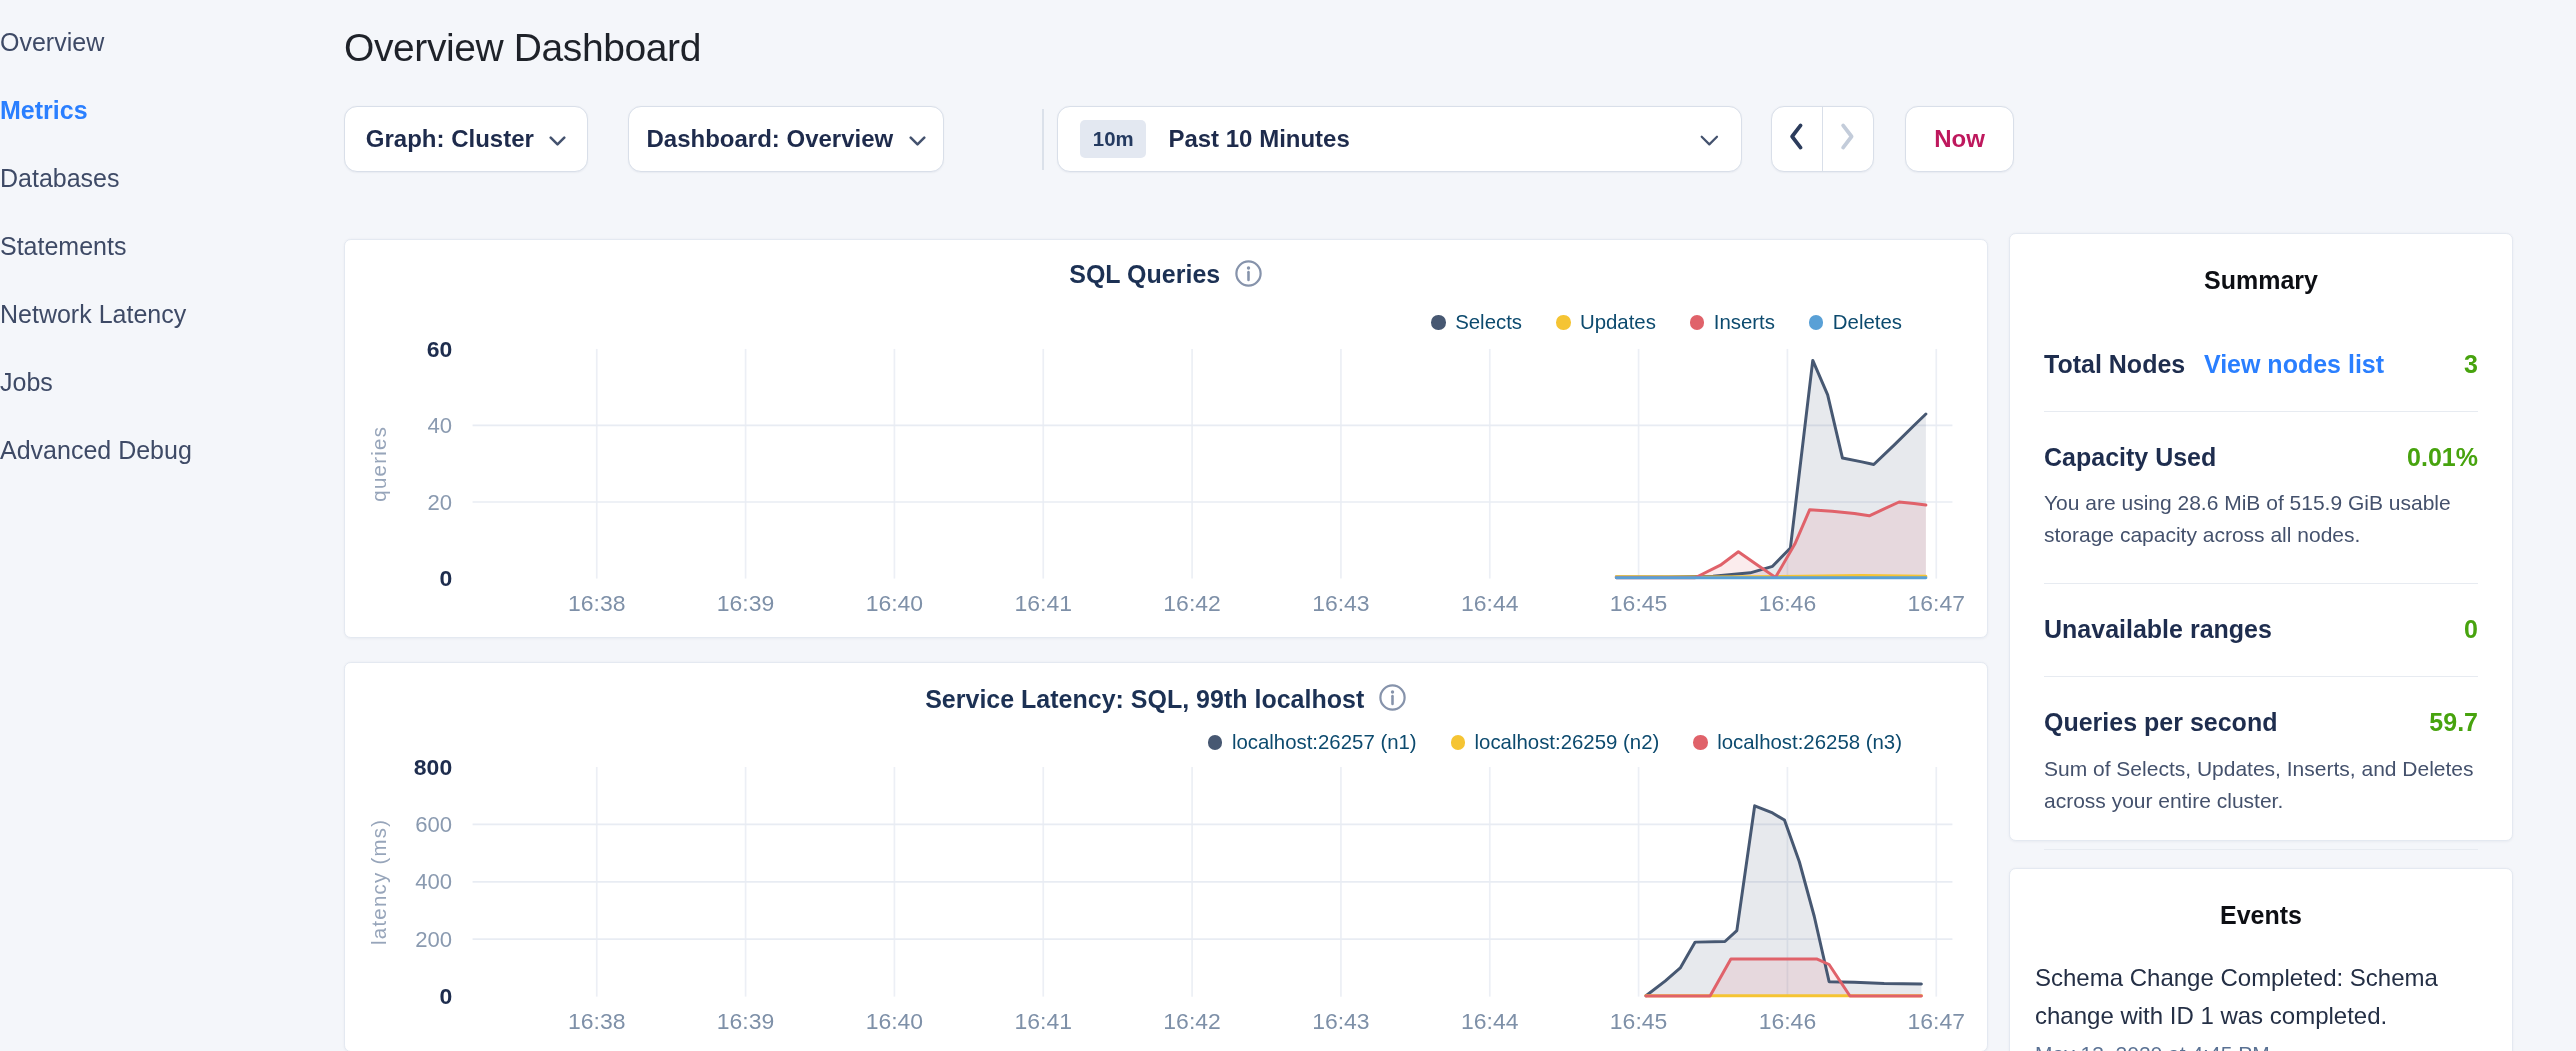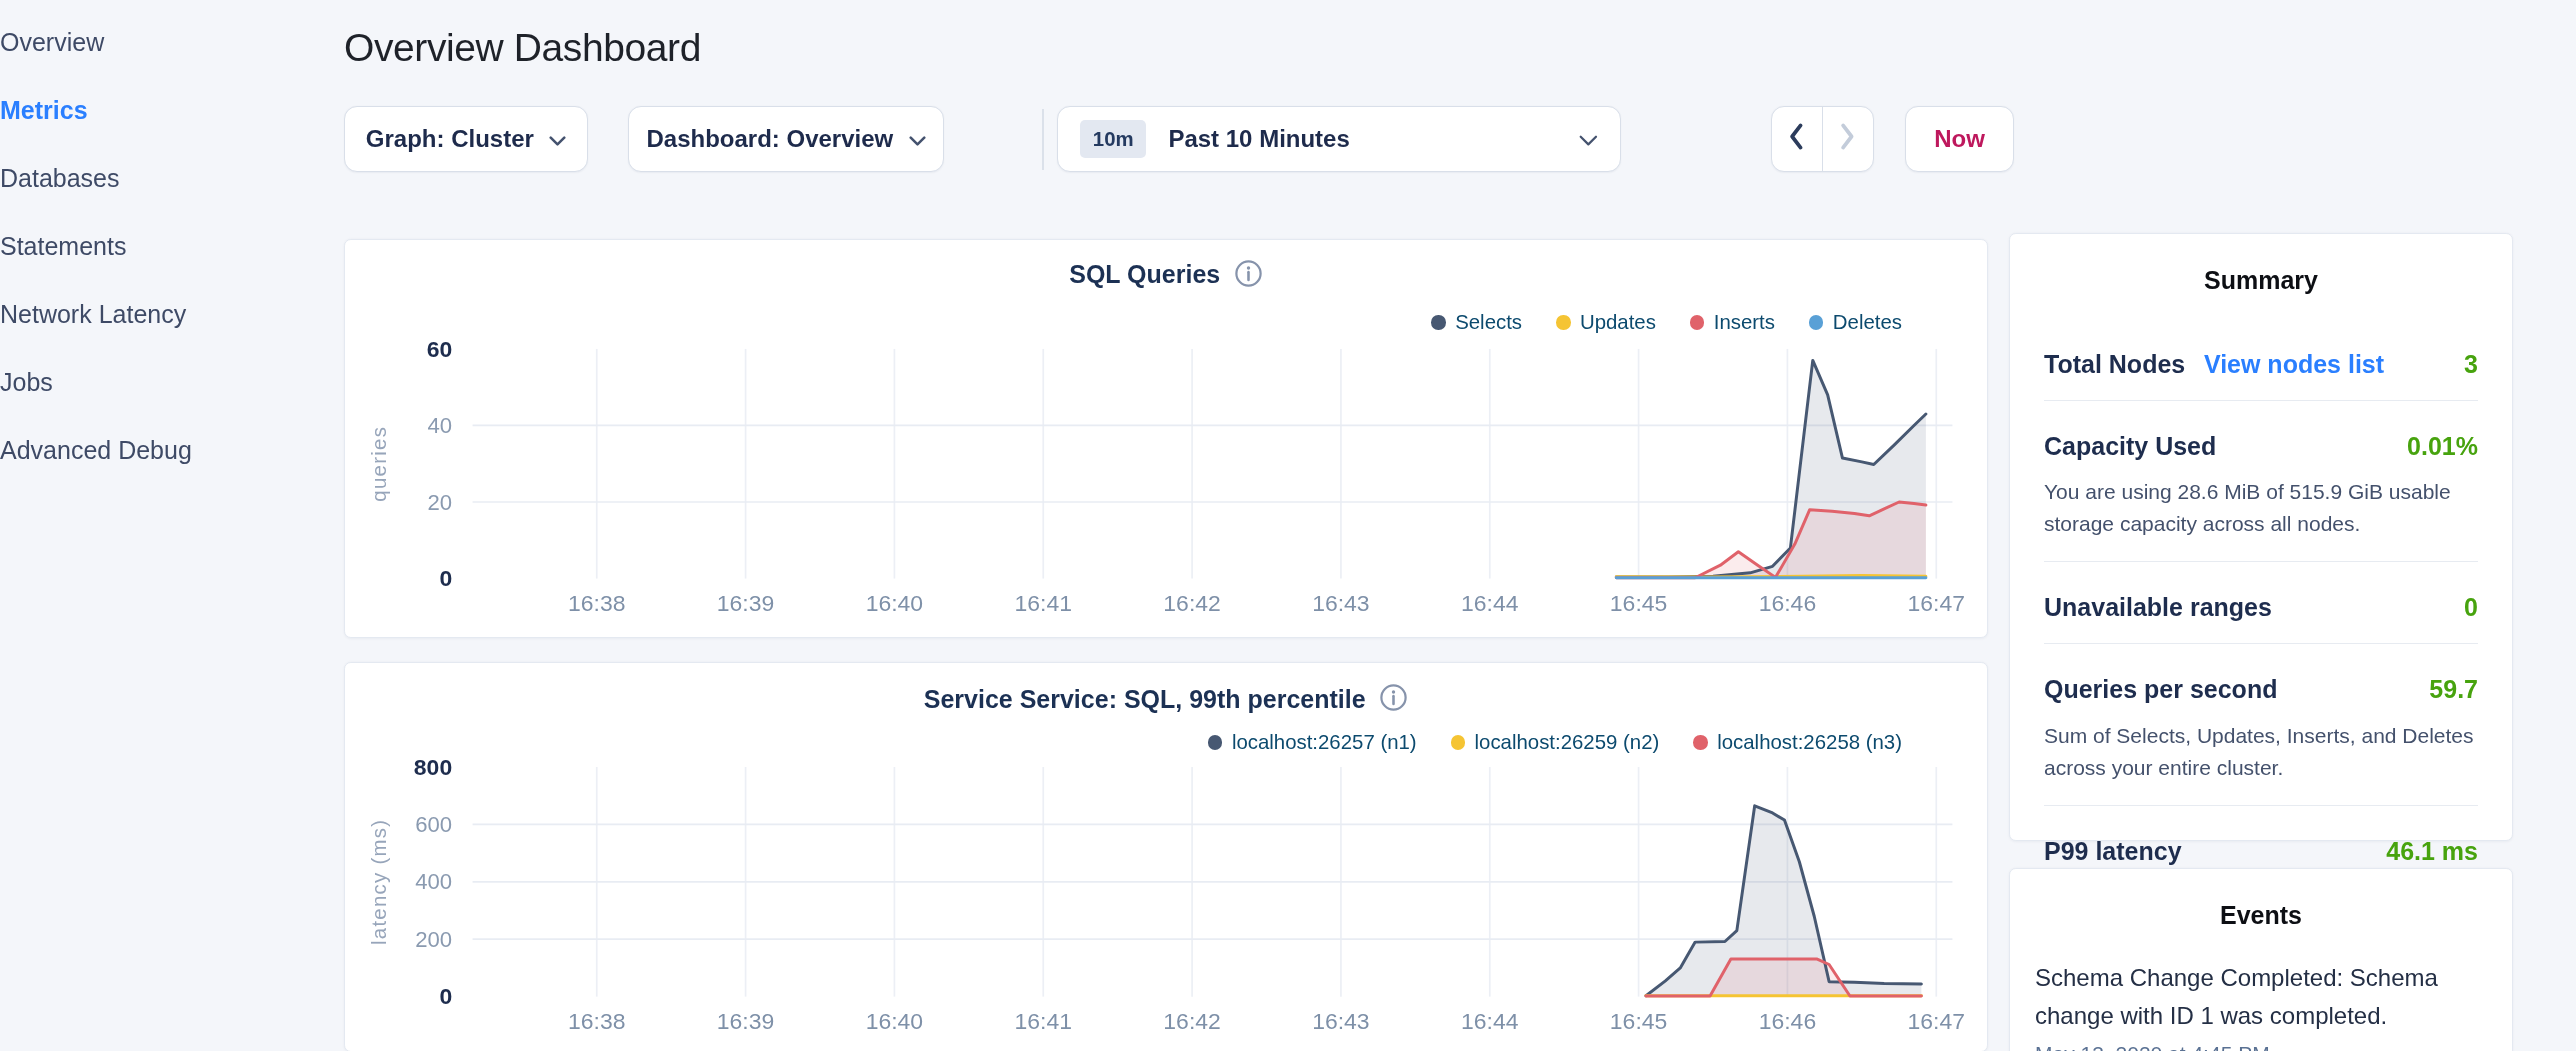--- a/index.html
+++ b/index.html
@@ -32,7 +32,7 @@
   #dd-graph { left:344px; width:244px; }
   #dd-dashboard { left:628px; width:316px; }
   .toolbar-divider { position:absolute; left:1042px; top:109px; width:1.7px; height:61px; background:#dbe1ea; }
-  #time-selector { left:1057px; width:564px; padding:16px 22px; cursor:pointer; }
+  #time-selector { left:1057px; width:685px; padding:16px 22px; cursor:pointer; }
   .time-badge {
     background:#e3e8f1; border-radius:5.1px; padding:7.7px 12.8px;
     font-size:20.4px; font-weight:700; color:#243a60; margin-right:22px;

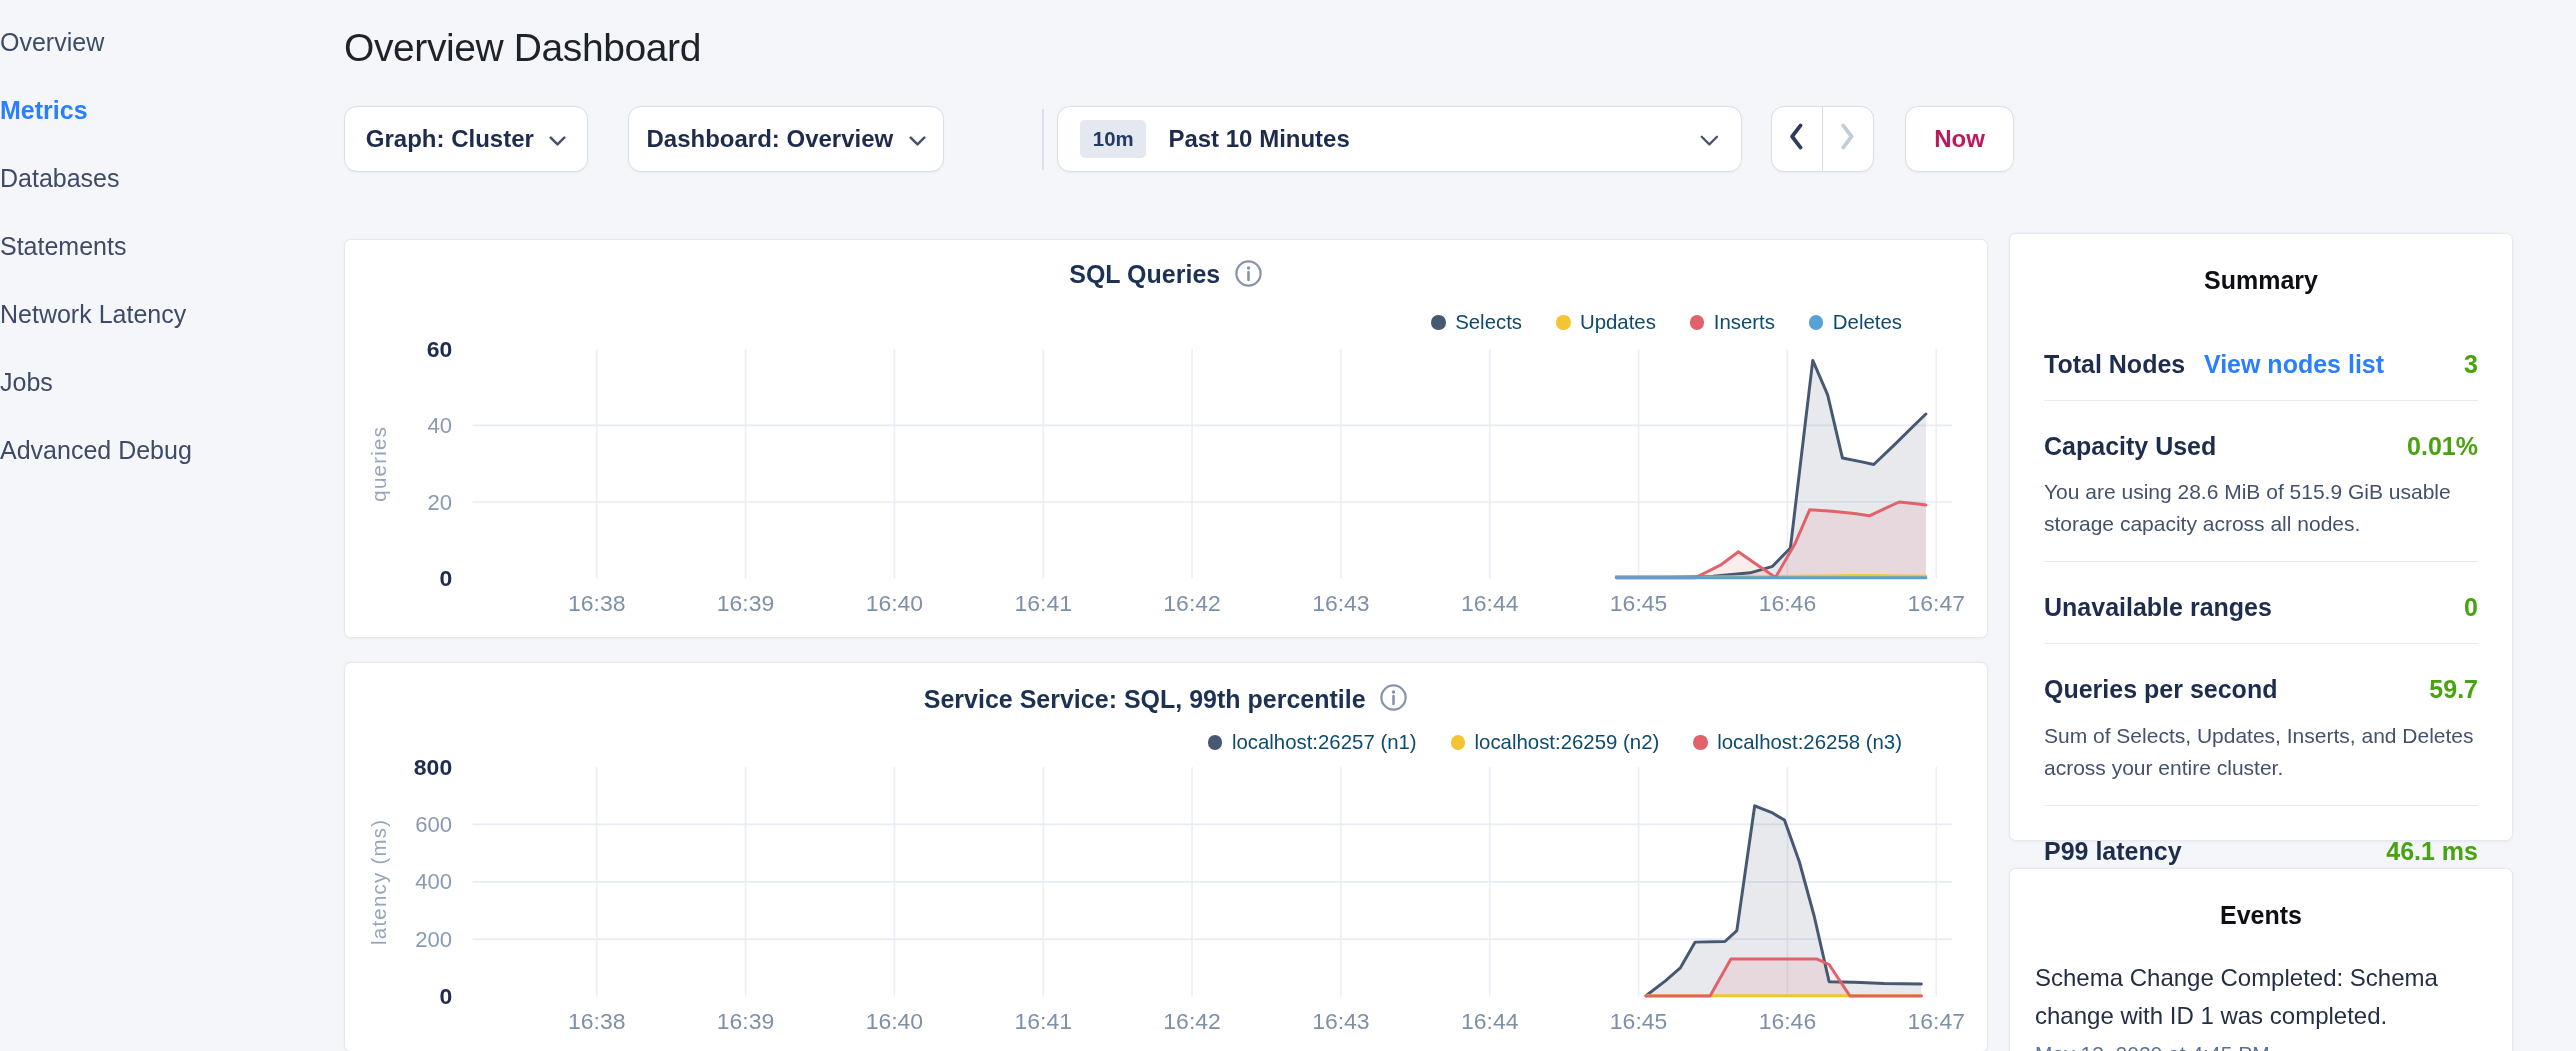--- a/index.html
+++ b/index.html
@@ -77,7 +77,7 @@
   
   .panel-title { margin-top:32px; text-align:center; font-size:25px; font-weight:700; color:#0d0f14; }
   .summary-rows { margin-top:24px; padding:0 34px; }
-  .srow { padding:31px 0 21px; border-bottom:0.9px solid #e7ebf1; }
+  .srow { padding:31px 0 32px; border-bottom:0.9px solid #e7ebf1; }
   .srow:last-child { border-bottom:none; }
   .srow-head { display:flex; align-items:baseline; }
   .slabel { font-size:25px; font-weight:700; color:#1e2d4e; }

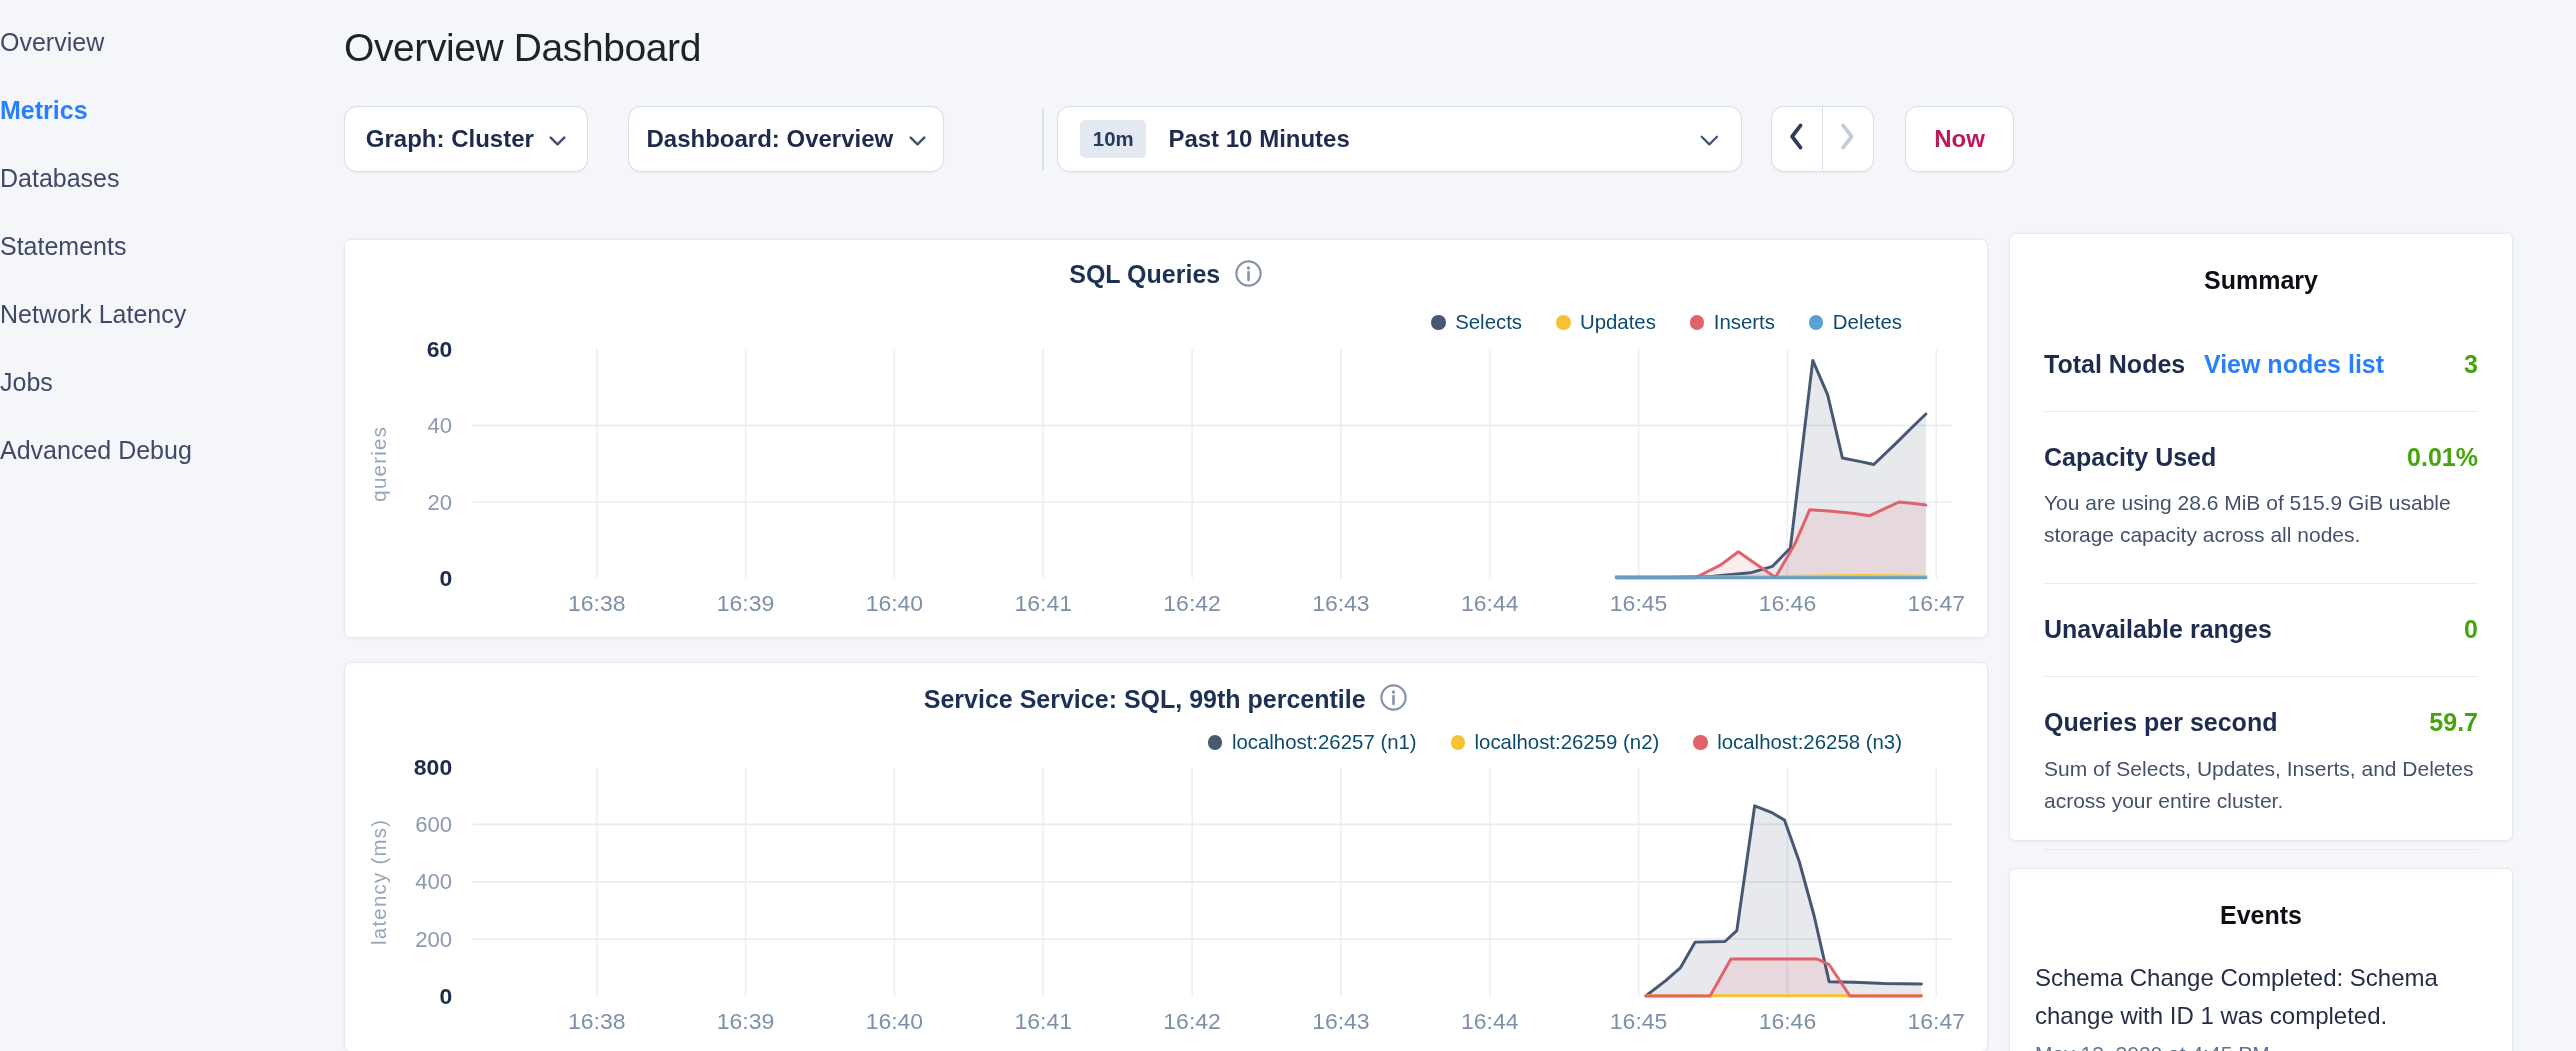--- a/index.html
+++ b/index.html
@@ -225,7 +225,7 @@
 
 <section class="card" id="chart-card-1">
   <div class="chart-title-row">
-    <span class="chart-title">Service Service: SQL, 99th percentile</span>
+    <span class="chart-title">Service Latency: SQL, 99th localhost</span>
     <span>
       <svg width="29" height="29" viewBox="0 0 34 34">
           <circle cx="17" cy="17" r="14.2" fill="none" stroke="#8693ab" stroke-width="2.6"></circle>

